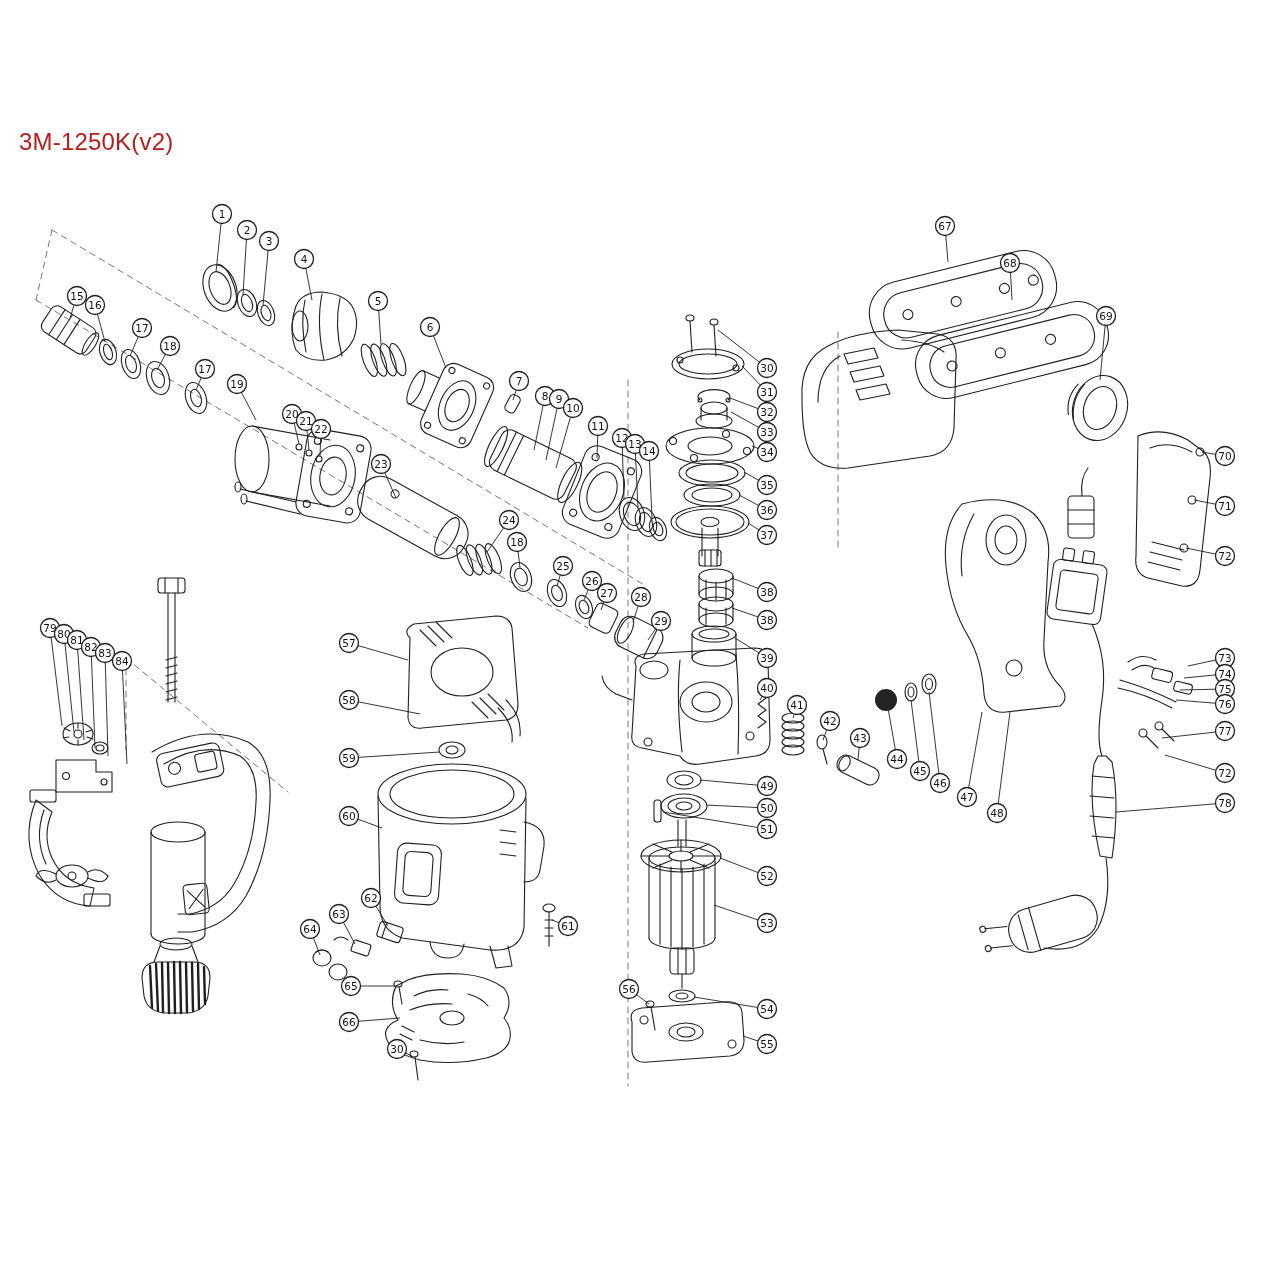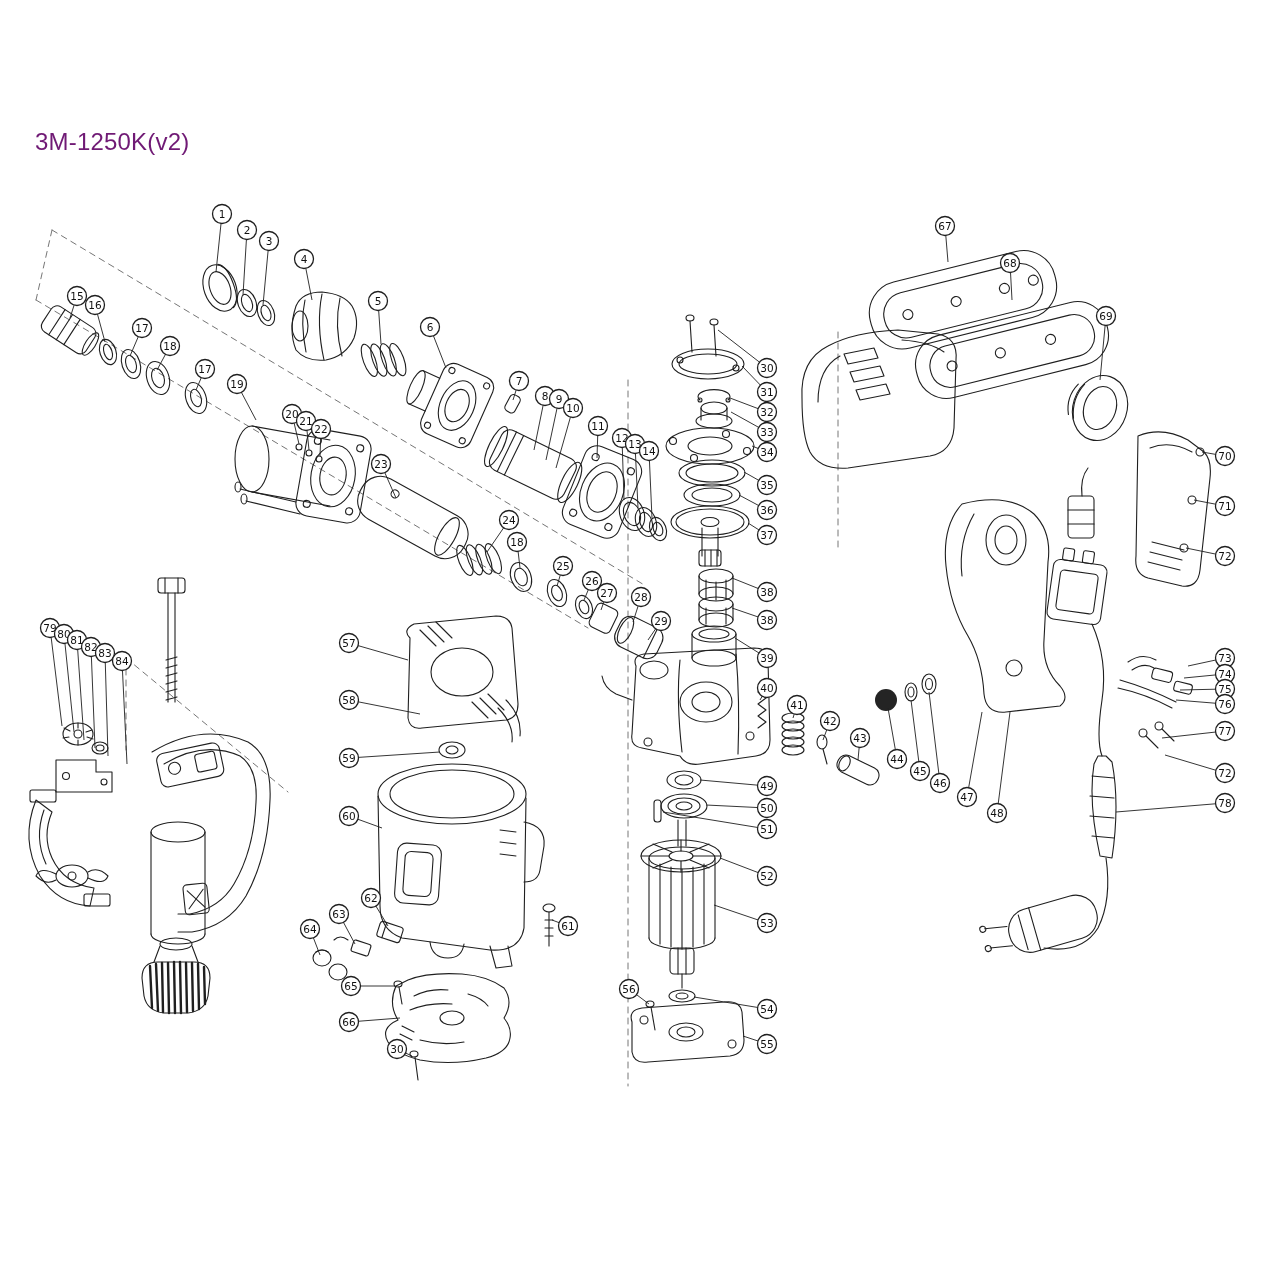--- a/index.html
+++ b/index.html
@@ -5,8 +5,8 @@
   html,body{margin:0;padding:0;background:#ffffff;}
   .page{position:relative;width:1269px;height:1269px;background:#ffffff;overflow:hidden;
         font-family:"DejaVu Sans",sans-serif;}
-  .title{position:absolute;left:35px;top:128px;font:500 24px "Liberation Sans",sans-serif;
-         color:#701a75;letter-spacing:.2px;}
+  .title{position:absolute;left:19px;top:128px;font:500 24px "Liberation Sans",sans-serif;
+         color:#b91c1c;letter-spacing:.2px;}
   svg{position:absolute;left:0;top:0;}
   
   #artwork *{fill:none;stroke:#1f1f1f;stroke-width:1.1;stroke-linecap:round;stroke-linejoin:round;}

